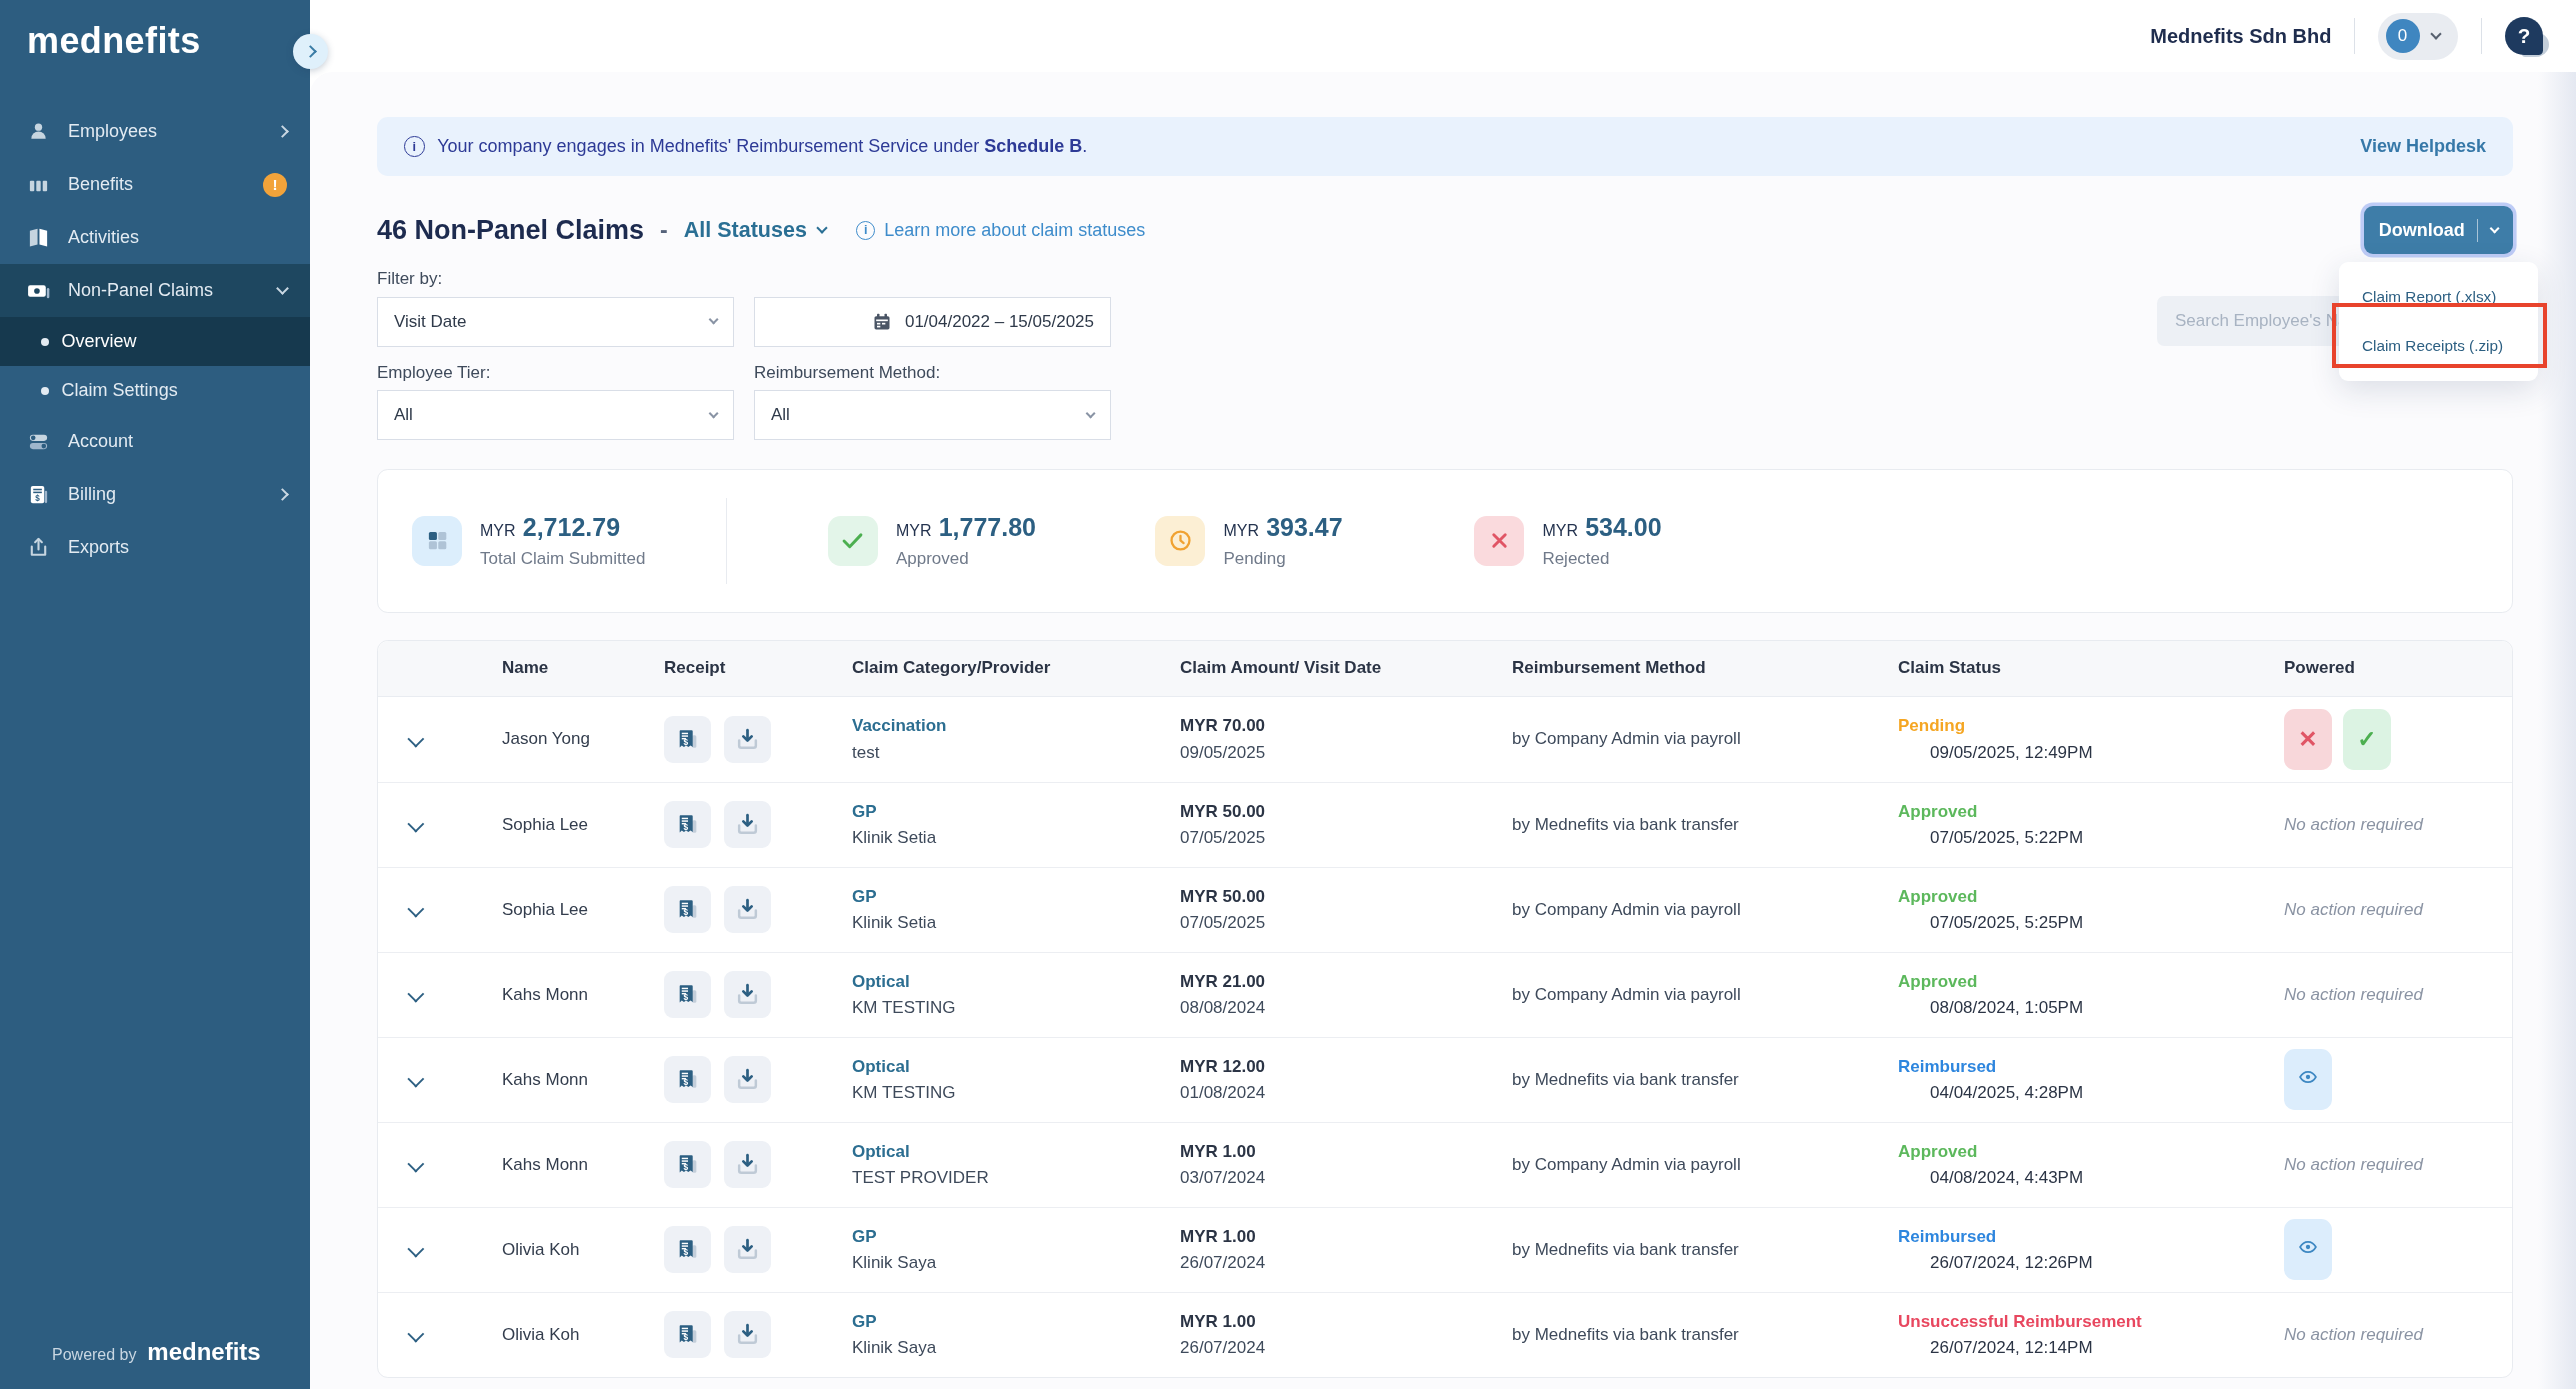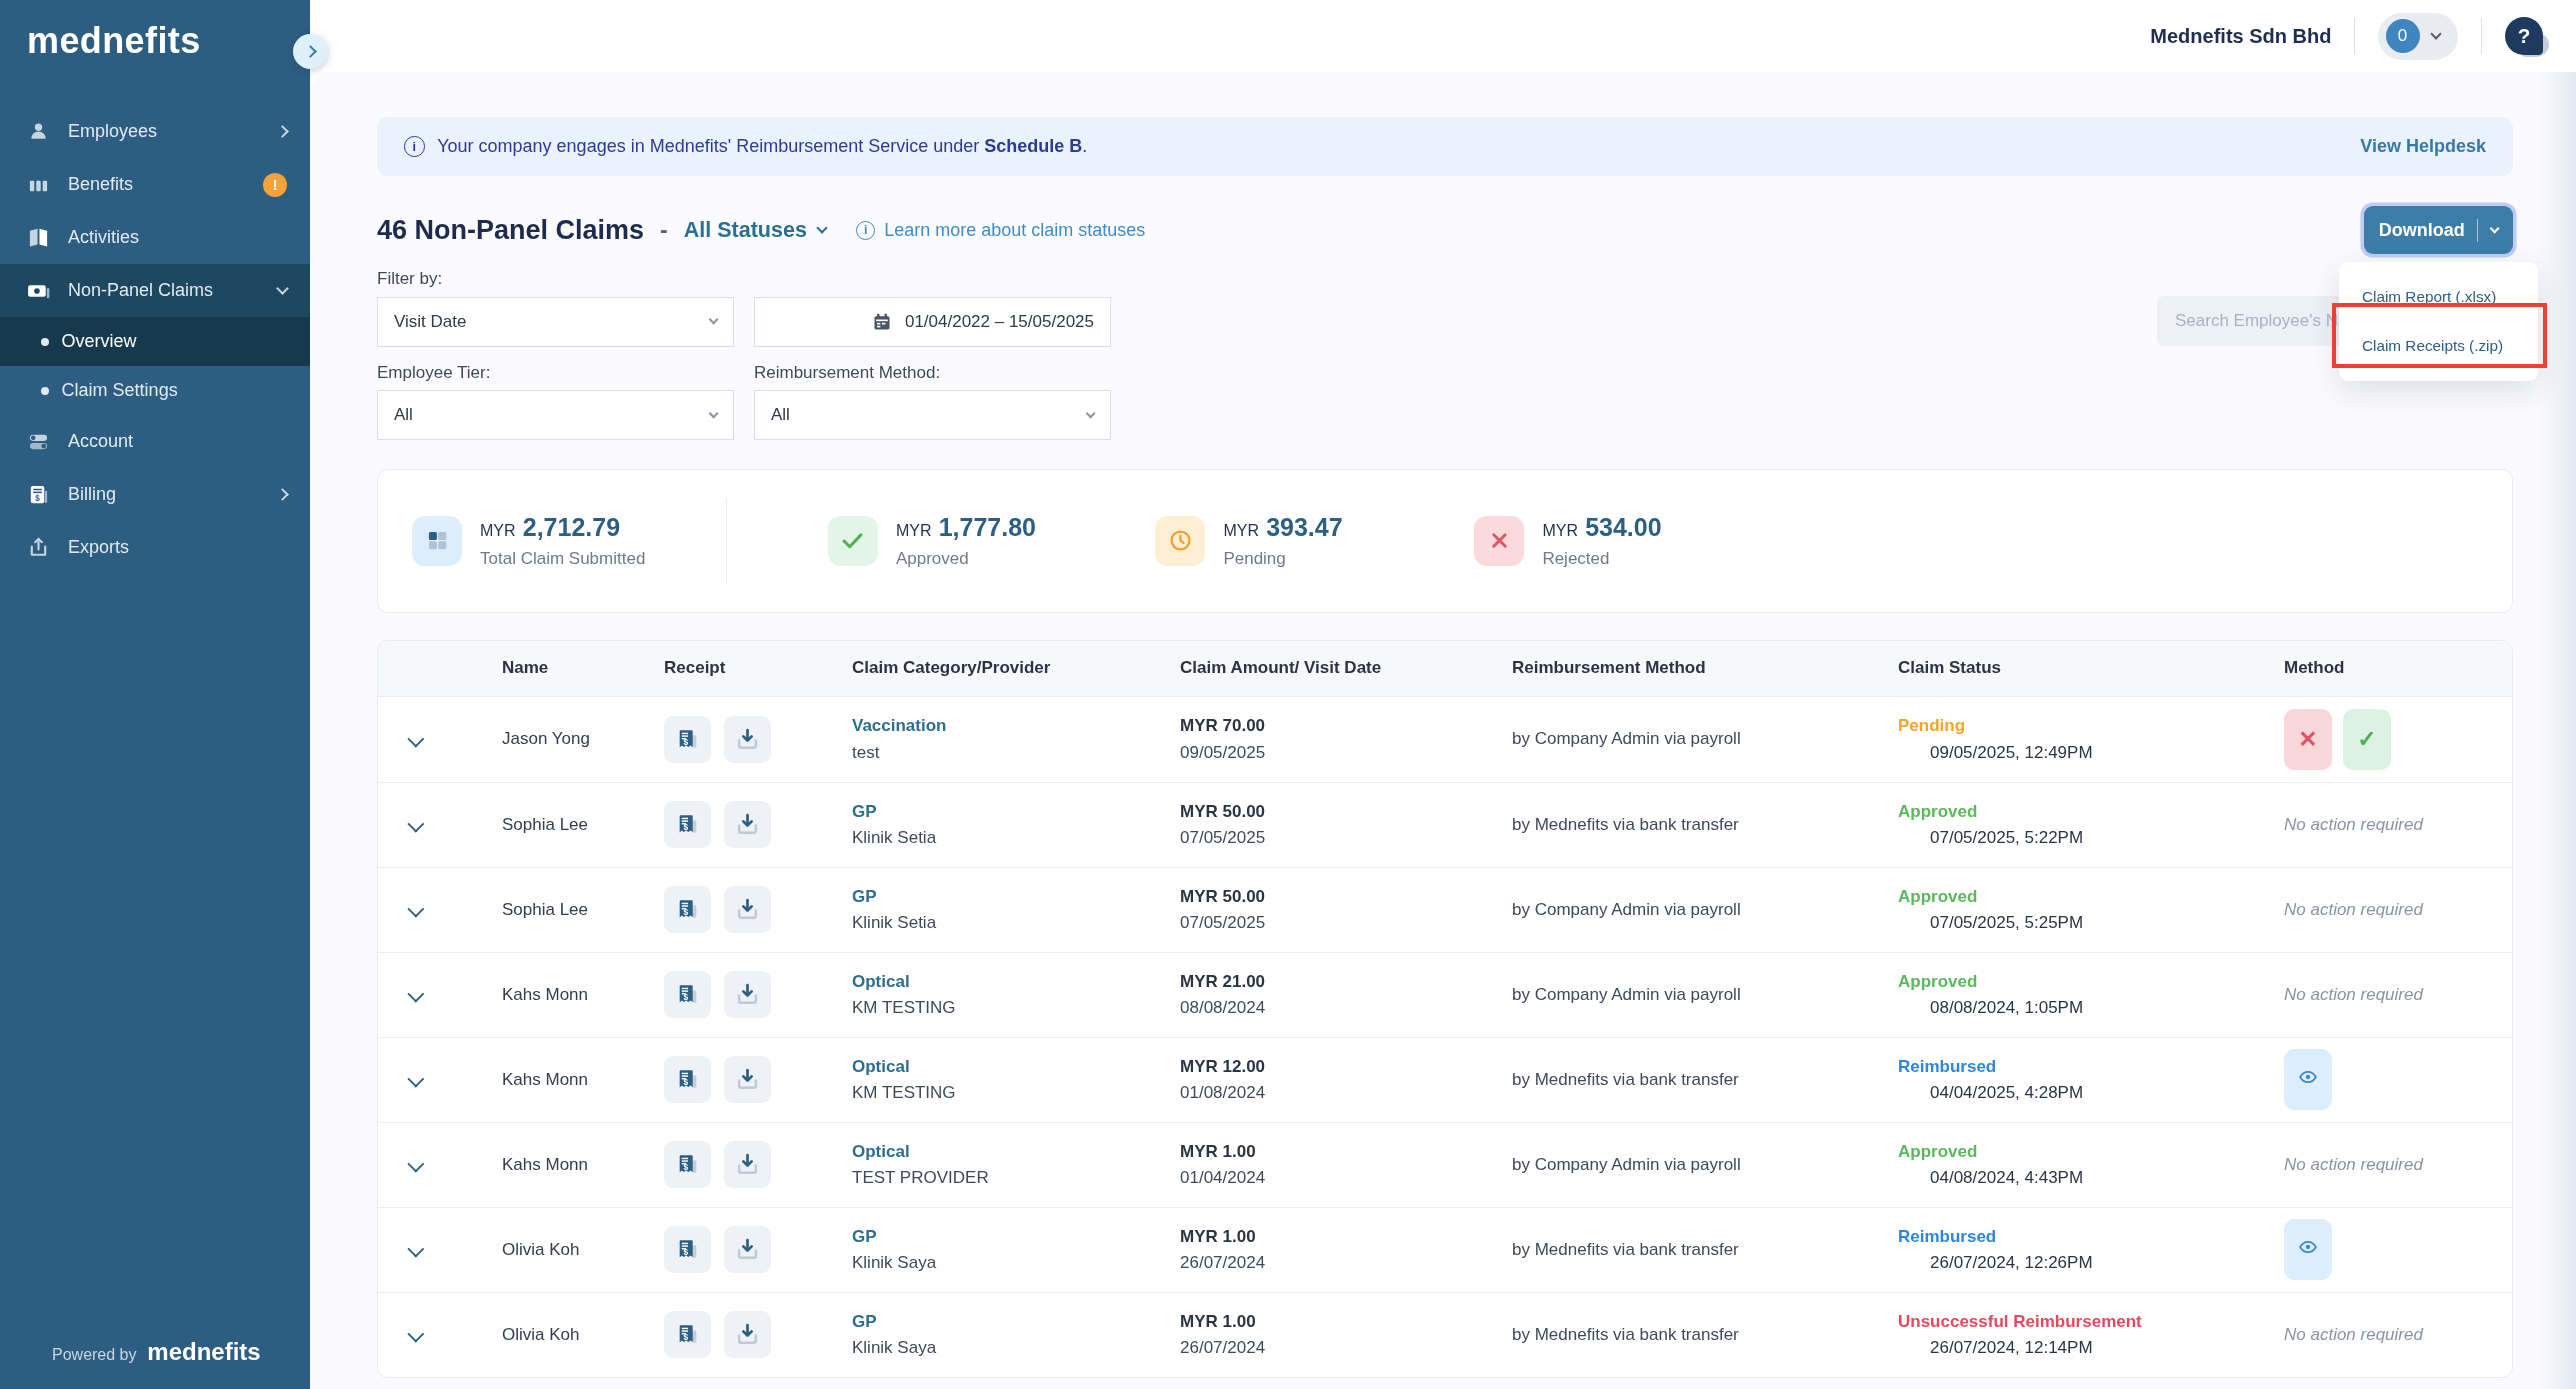--- a/index.html
+++ b/index.html
@@ -415,7 +415,7 @@
       <div class="hcell">Claim Amount/ Visit Date</div>
       <div class="hcell">Reimbursement Method</div>
       <div class="hcell">Claim Status</div>
-      <div class="hcell">Method</div>
+      <div class="hcell">Powered</div>
     </div>
     <div id="rows-container">
   <div class="t-row">

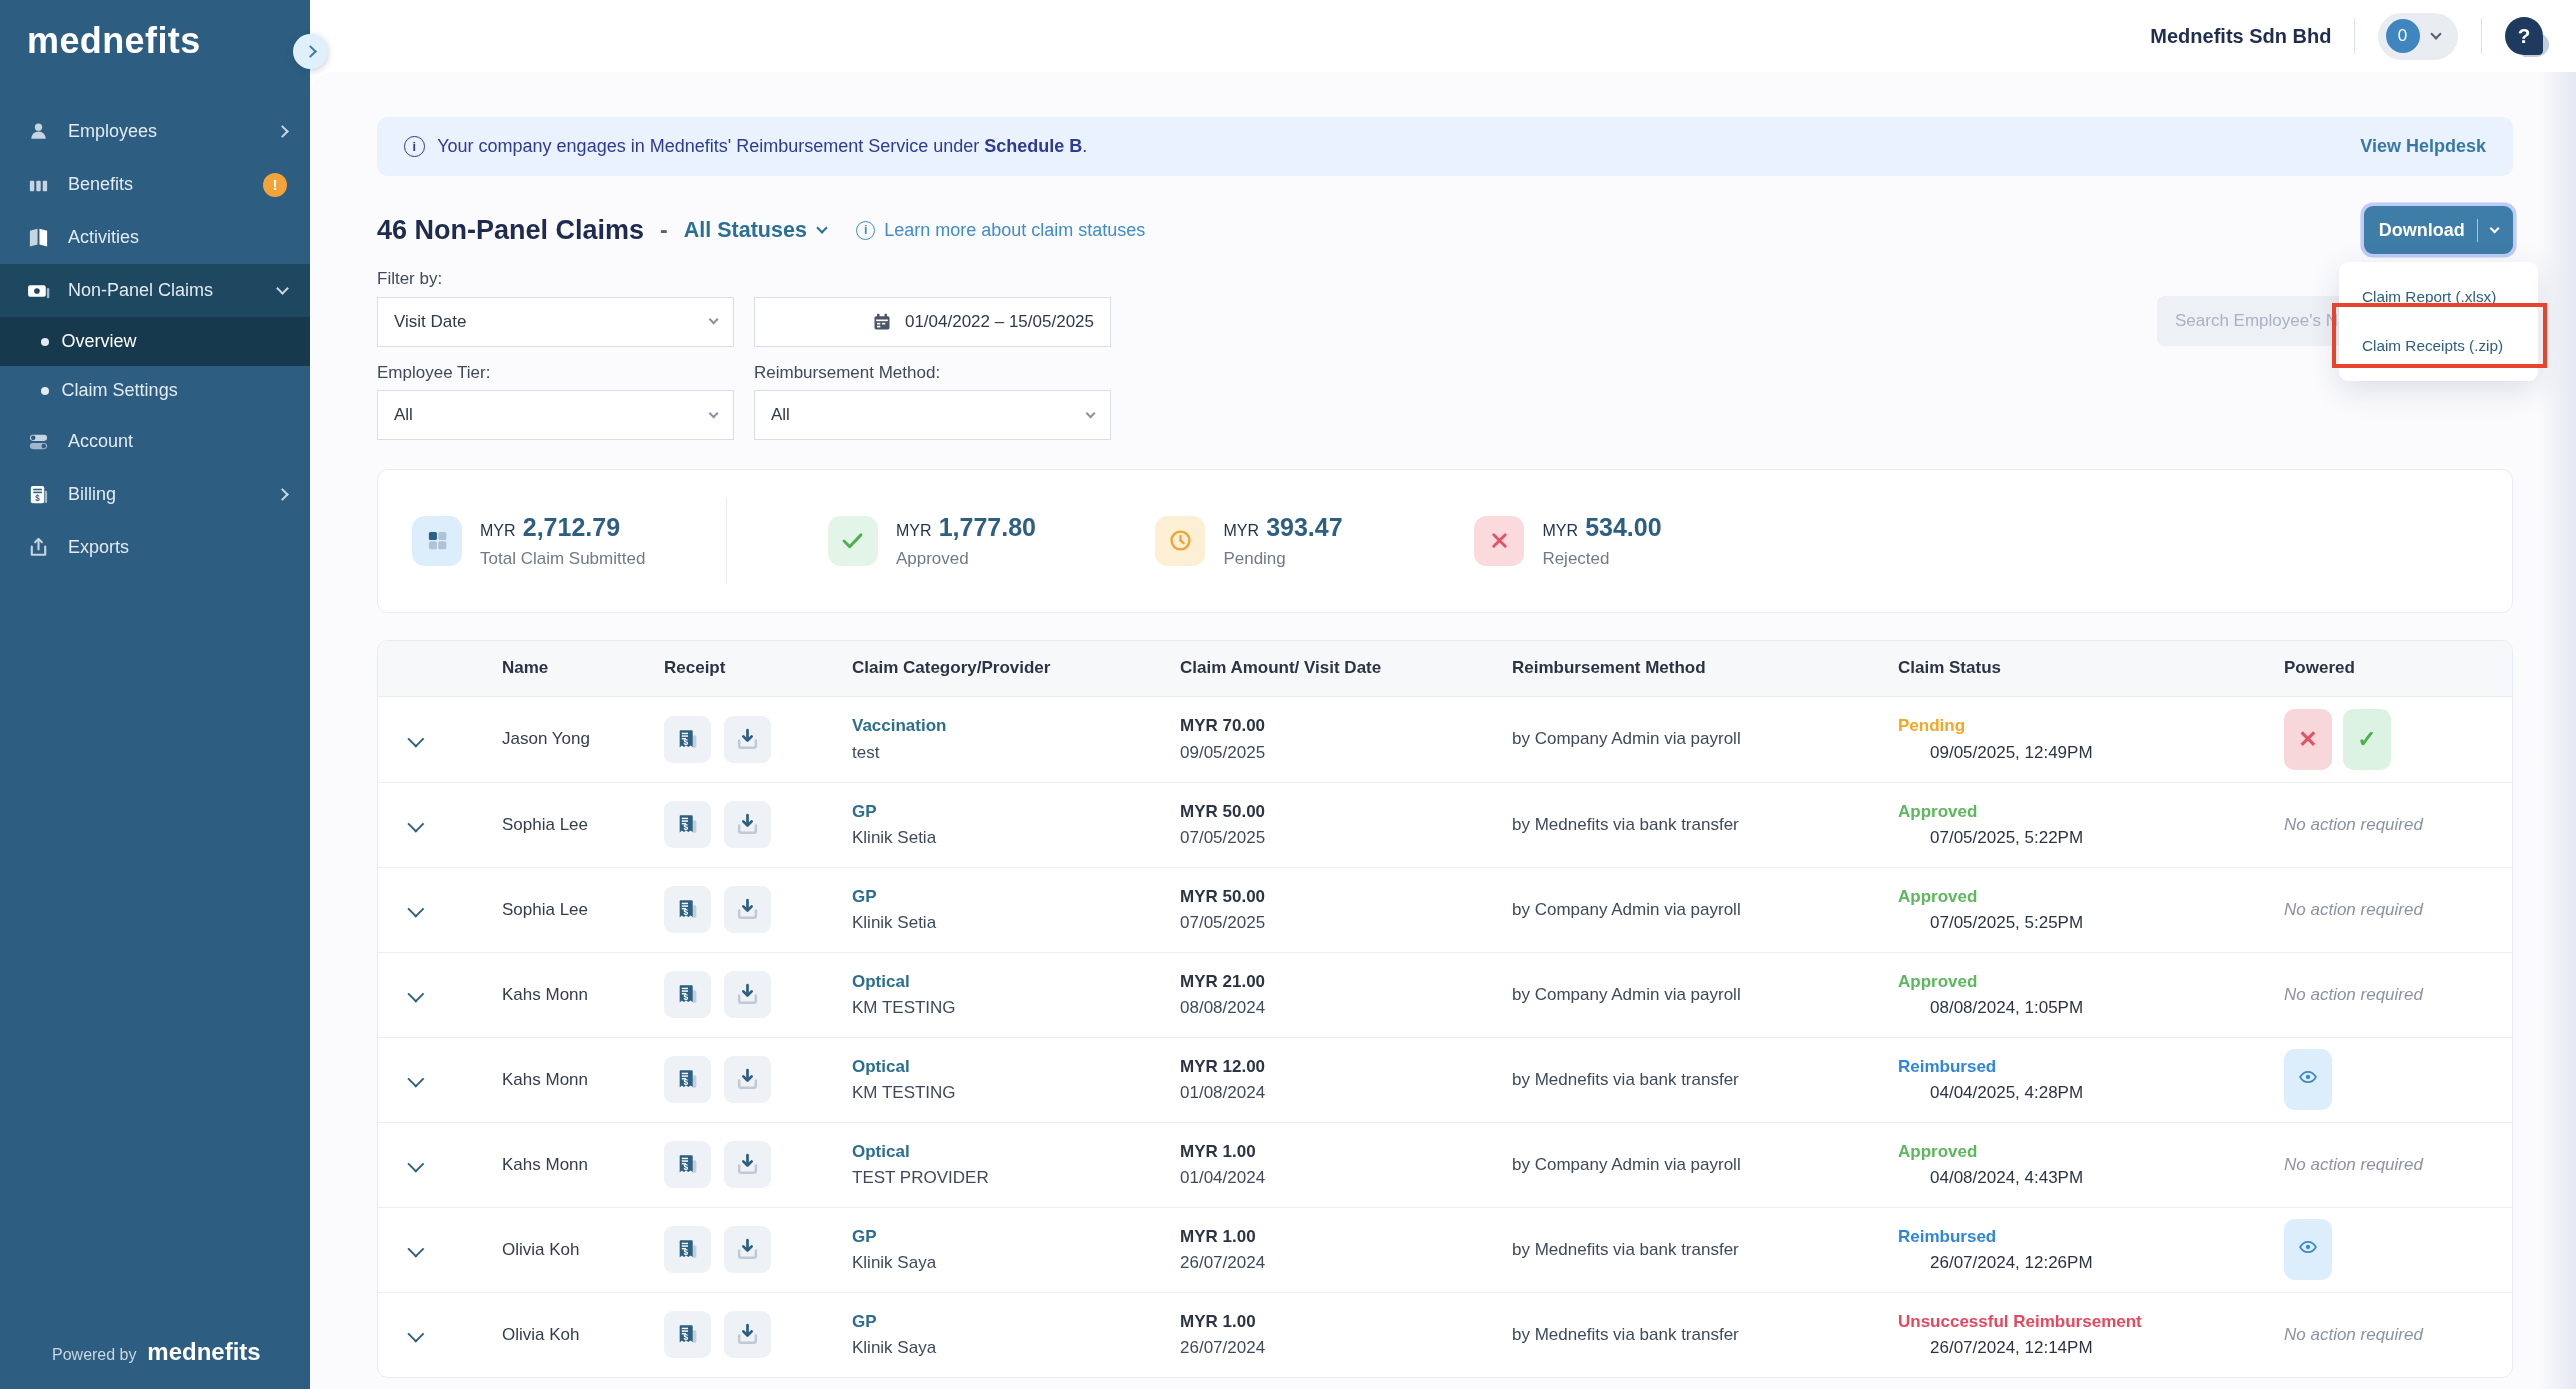--- a/index.html
+++ b/index.html
@@ -645,7 +645,7 @@
     </div>
     <div>
       <div class="amount">MYR 1.00</div>
-      <div class="vdate">01/04/2024</div>
+      <div class="vdate">03/07/2024</div>
     </div>
     <div class="method">by Company Admin via payroll</div>
     <div>

